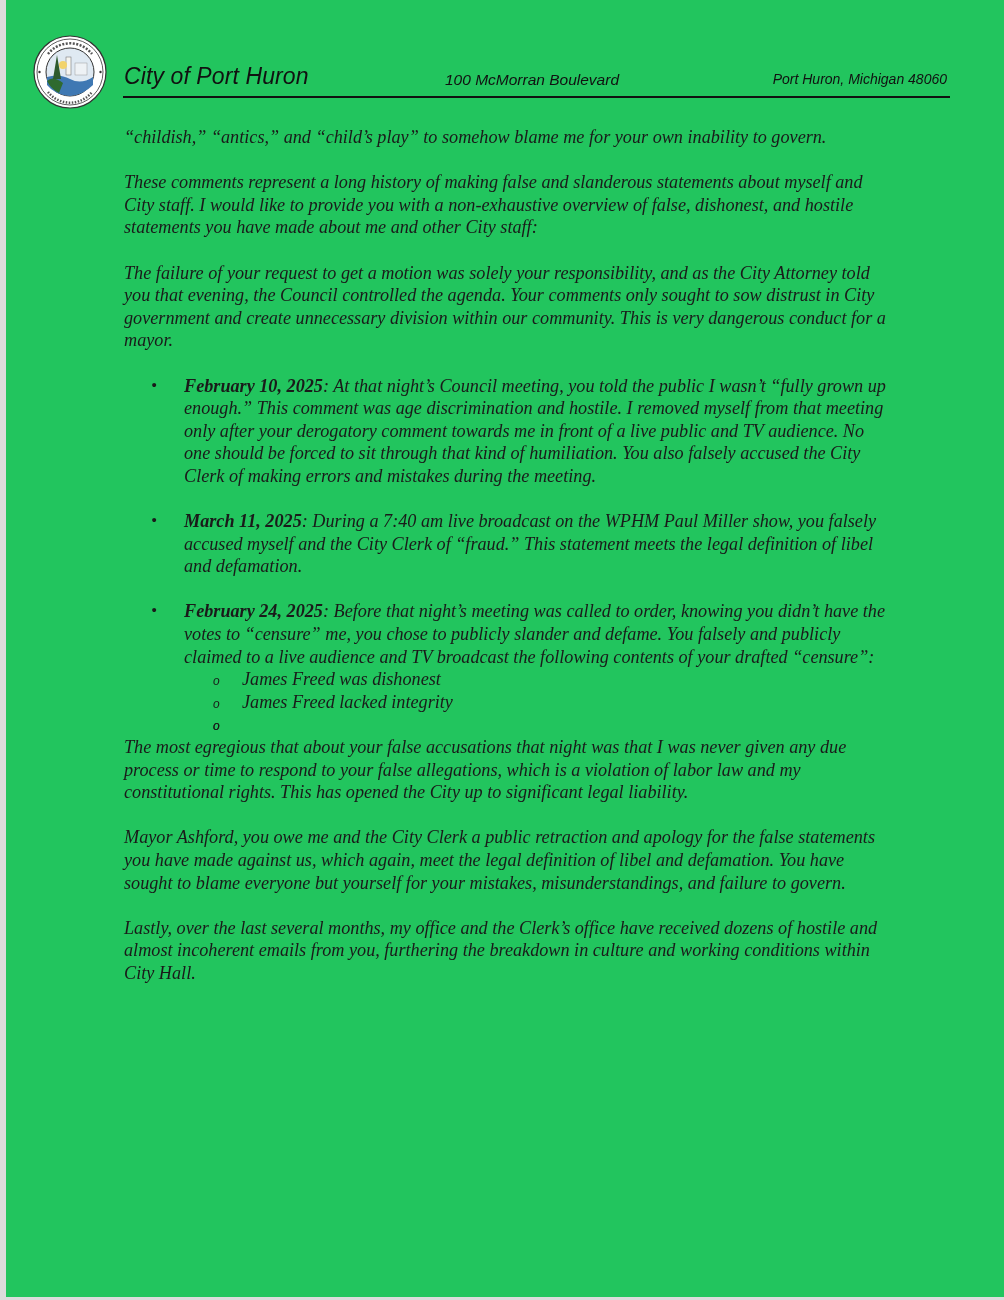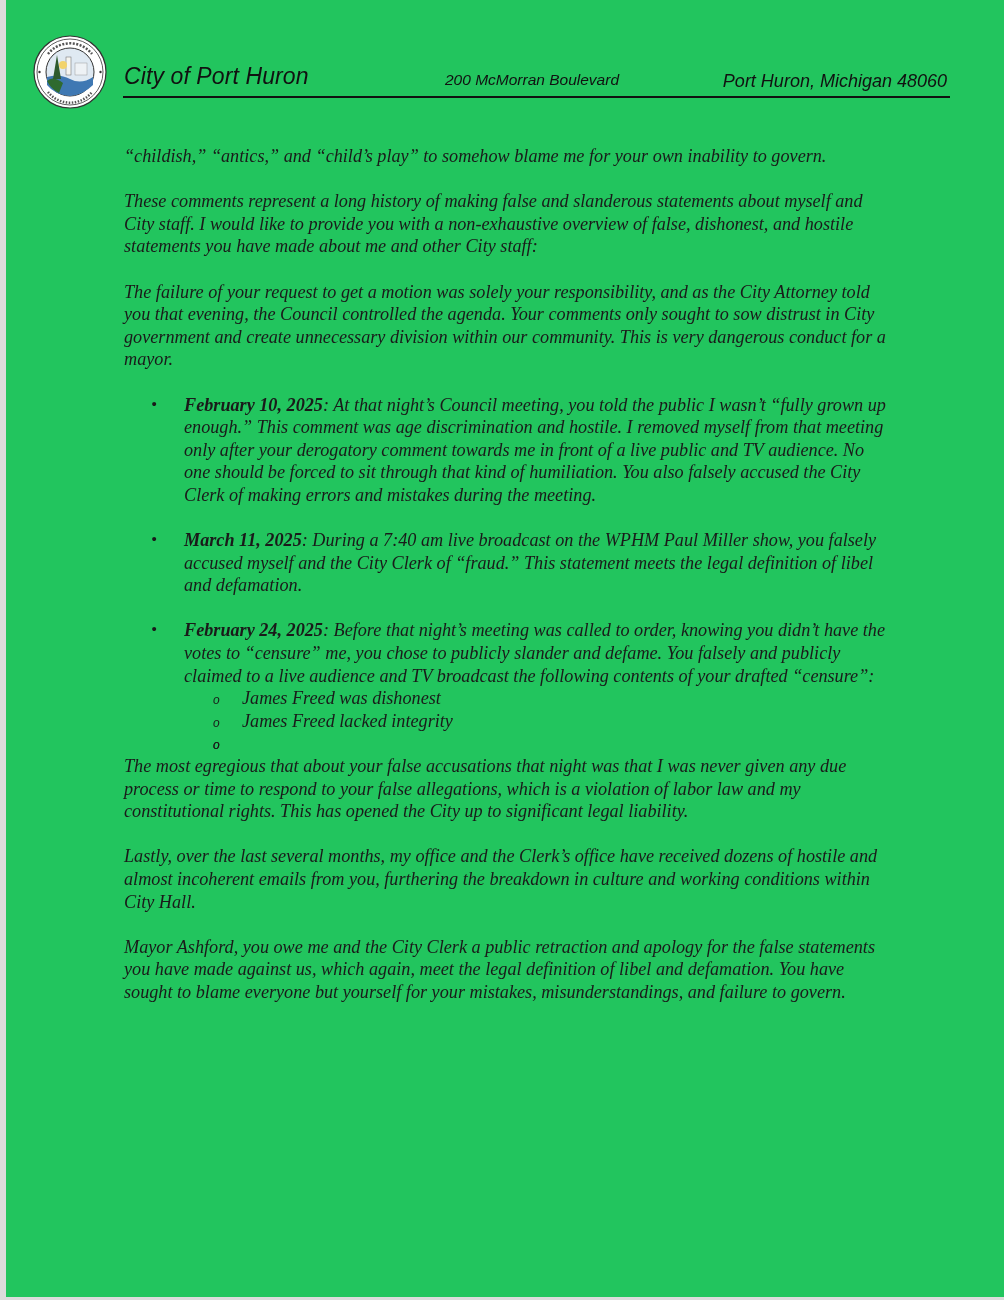--- a/index.html
+++ b/index.html
@@ -102,7 +102,7 @@
 
   <div class="letterhead">
     <span class="lh-title">City of Port Huron</span>
-    <span class="lh-address">200 McMorran Boulevard</span>
+    <span class="lh-address">100 McMorran Boulevard</span>
     <span class="lh-city">Port Huron, Michigan 48060</span>
   </div>
 

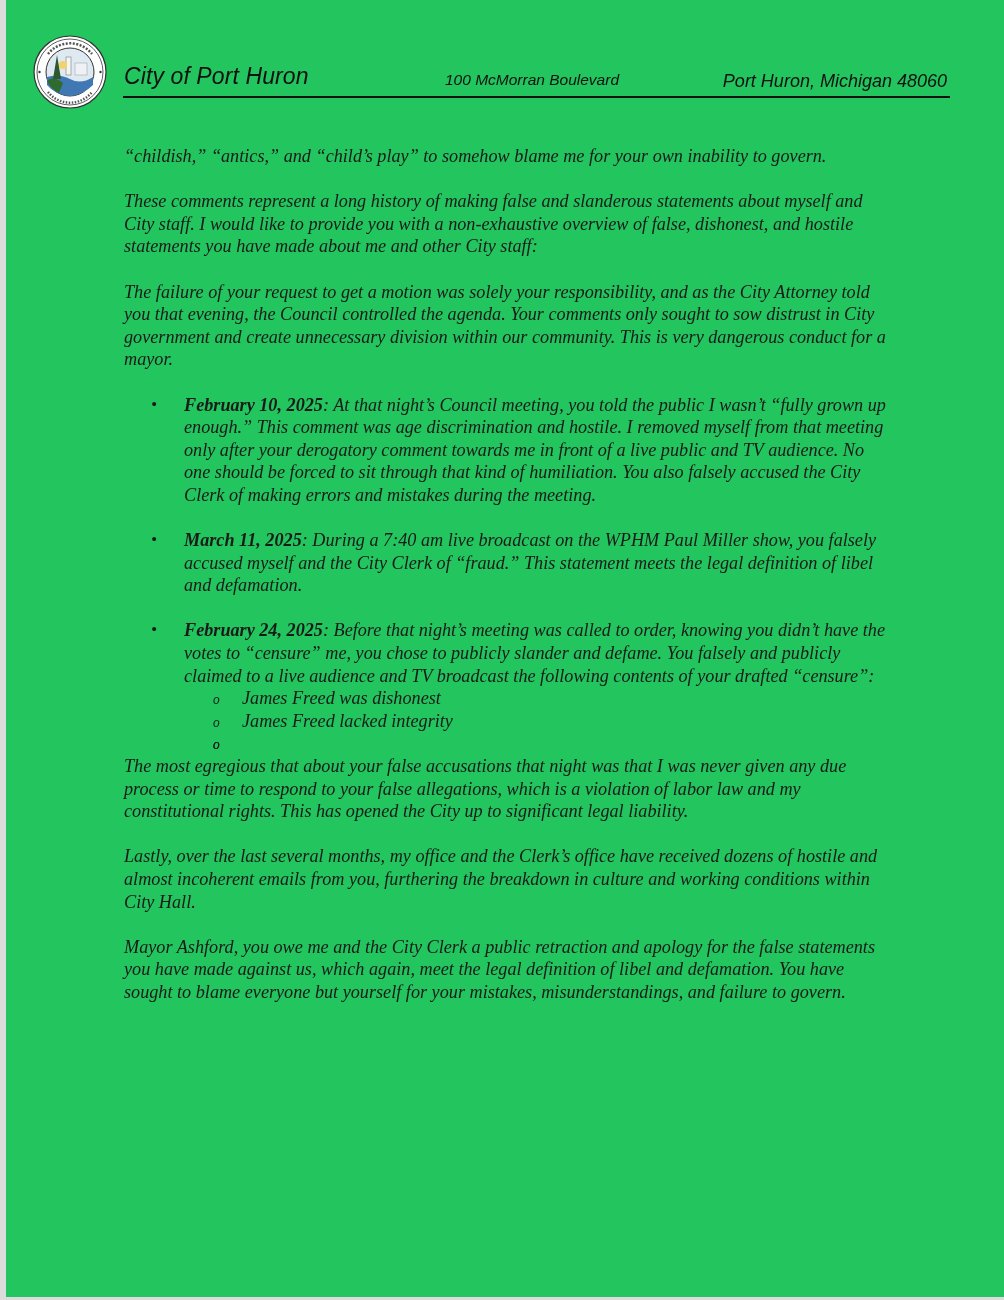--- a/index.html
+++ b/index.html
@@ -36,7 +36,7 @@
     }
     .lh-city {
       position: absolute; right: 3px; top: 9px;
-      font-size: 18px;
+      font-size: 14px;
       text-align: right;
     }
     .body-text {

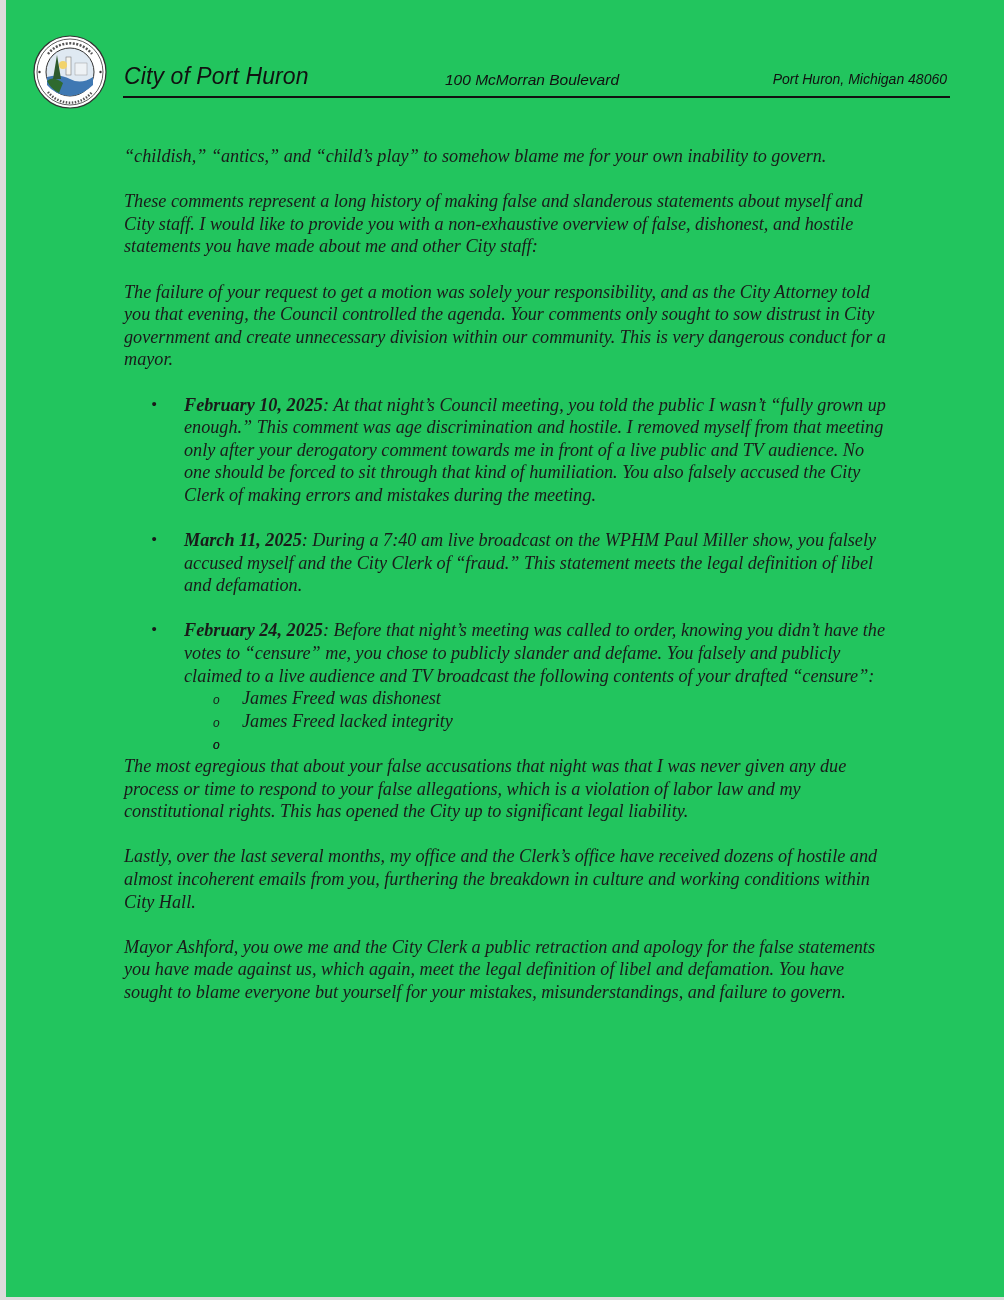--- a/index.html
+++ b/index.html
@@ -46,7 +46,6 @@
       font-size: 18.2px;
       line-height: 22.6px;
       color: #1a1a1a;
-      margin-top: 19px;
     }
     .body-text p { margin: 0 0 22.6px 0; }
     ul.main-list {

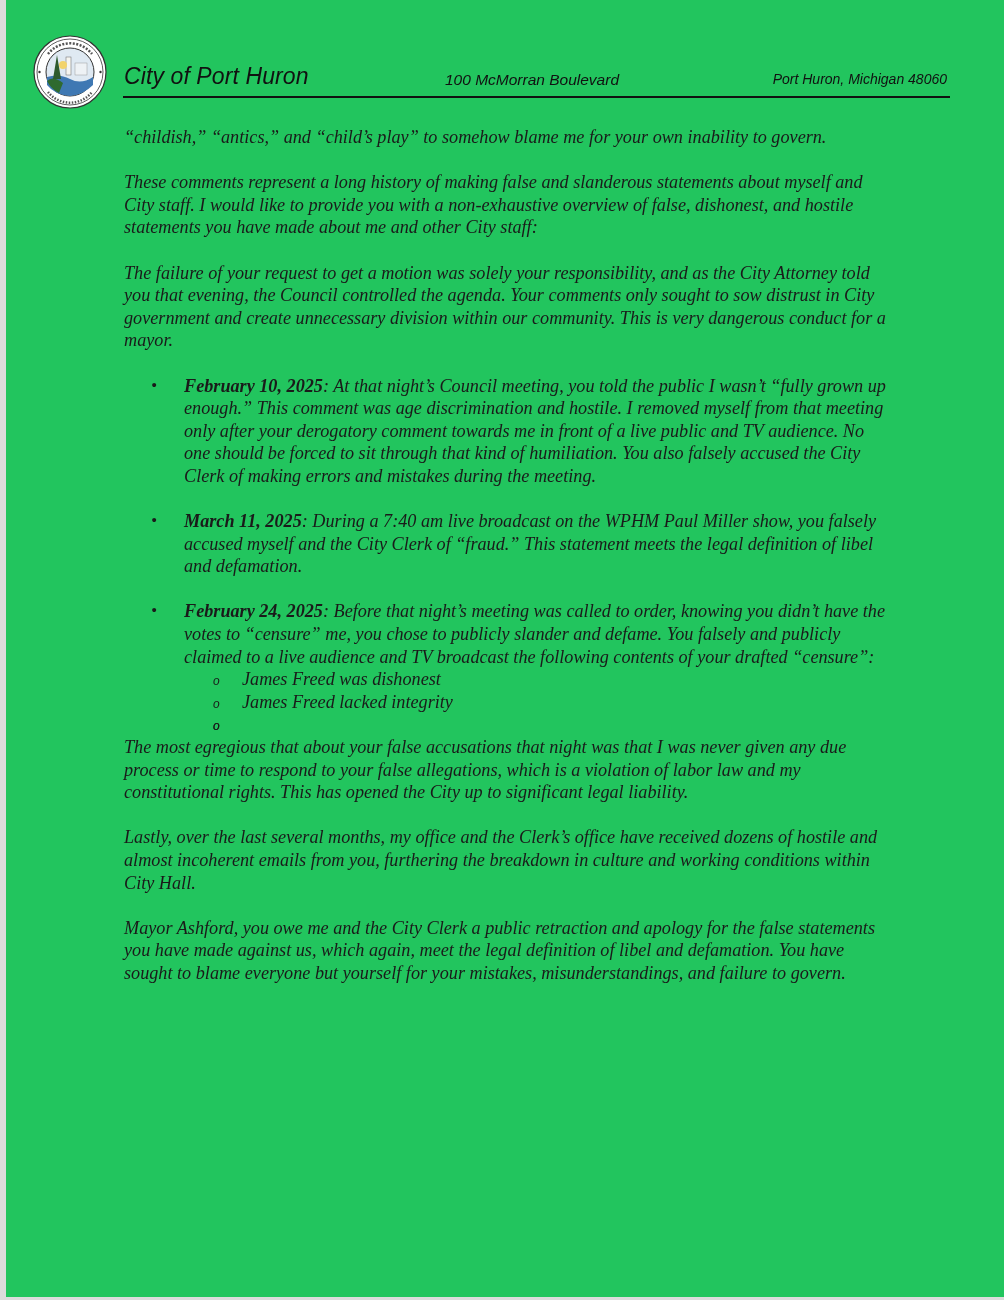--- a/index.html
+++ b/index.html
@@ -142,8 +142,8 @@
     </ul>
 
     <p>The most egregious that about your false accusations that night was that I was never given any due process or time to respond to your false allegations, which is a violation of labor law and my constitutional rights. This has opened the City up to significant legal liability.</p>
+    <p>Mayor Ashford, you owe me and the City Clerk a public retraction and apology for the false statements you have made against us, which again, meet the legal definition of libel and defamation. You have sought to blame everyone but yourself for your mistakes, misunderstandings, and failure to govern.</p>
     <p>Lastly, over the last several months, my office and the Clerk’s office have received dozens of hostile and almost incoherent emails from you, furthering the breakdown in culture and working conditions within City Hall.</p>
-    <p>Mayor Ashford, you owe me and the City Clerk a public retraction and apology for the false statements you have made against us, which again, meet the legal definition of libel and defamation. You have sought to blame everyone but yourself for your mistakes, misunderstandings, and failure to govern.</p>
   </div>
 </div>
 

